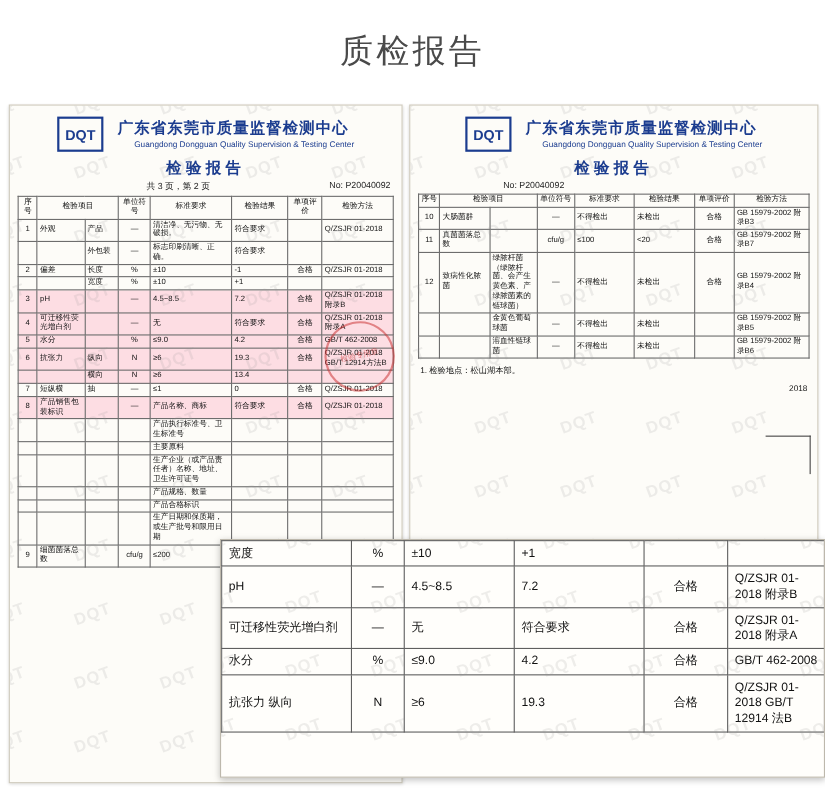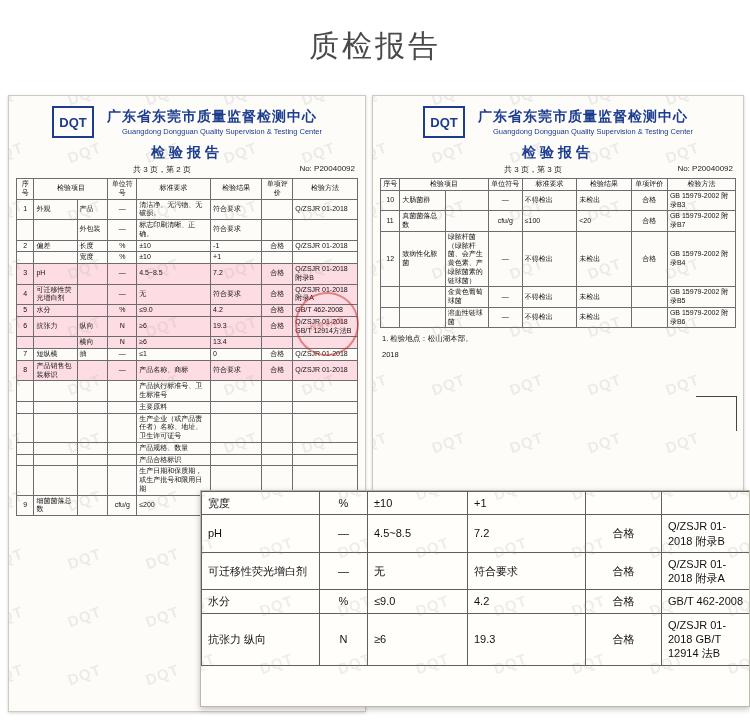--- a/index.html
+++ b/index.html
@@ -419,7 +419,6 @@
   </div>
   <div class="rep-title">检验报告</div>
   <div class="rep-sub">
-    <span class="pg">共 3 页，第 3 页</span>
     <span class="no">No: P20040092</span>
   </div>
 

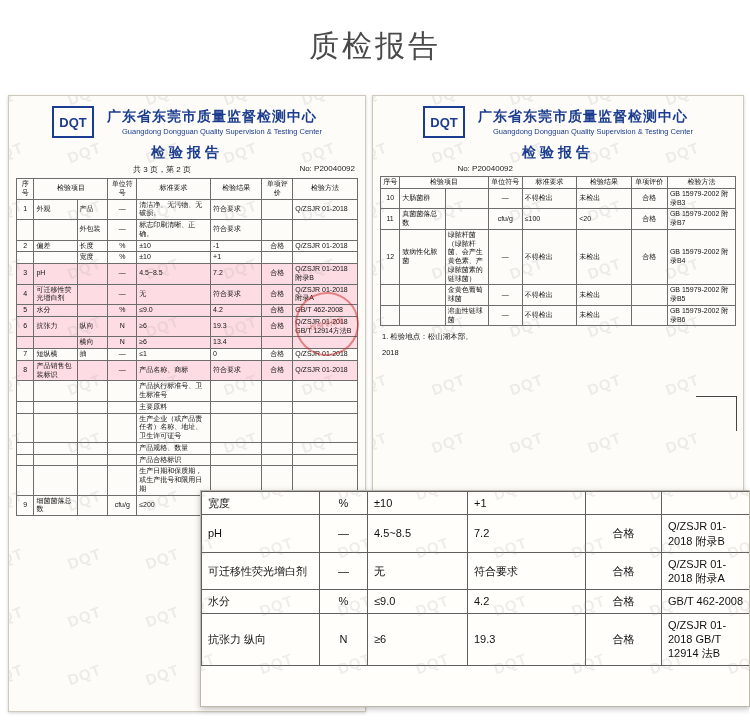--- a/index.html
+++ b/index.html
@@ -62,7 +62,7 @@
     line-height:1.3;padding:4px;box-sizing:border-box;
   }
   .note{font-size:7.5px;margin:6px 9px;color:#111;}
-  .tail{font-size:7.5px;margin:4px 9px;text-align:left;color:#111;}
+  .tail{font-size:7.5px;margin:4px 9px;text-align:right;color:#111;}
   
   table.zt{border-collapse:collapse;width:100%;table-layout:fixed;}
   table.zt td{

